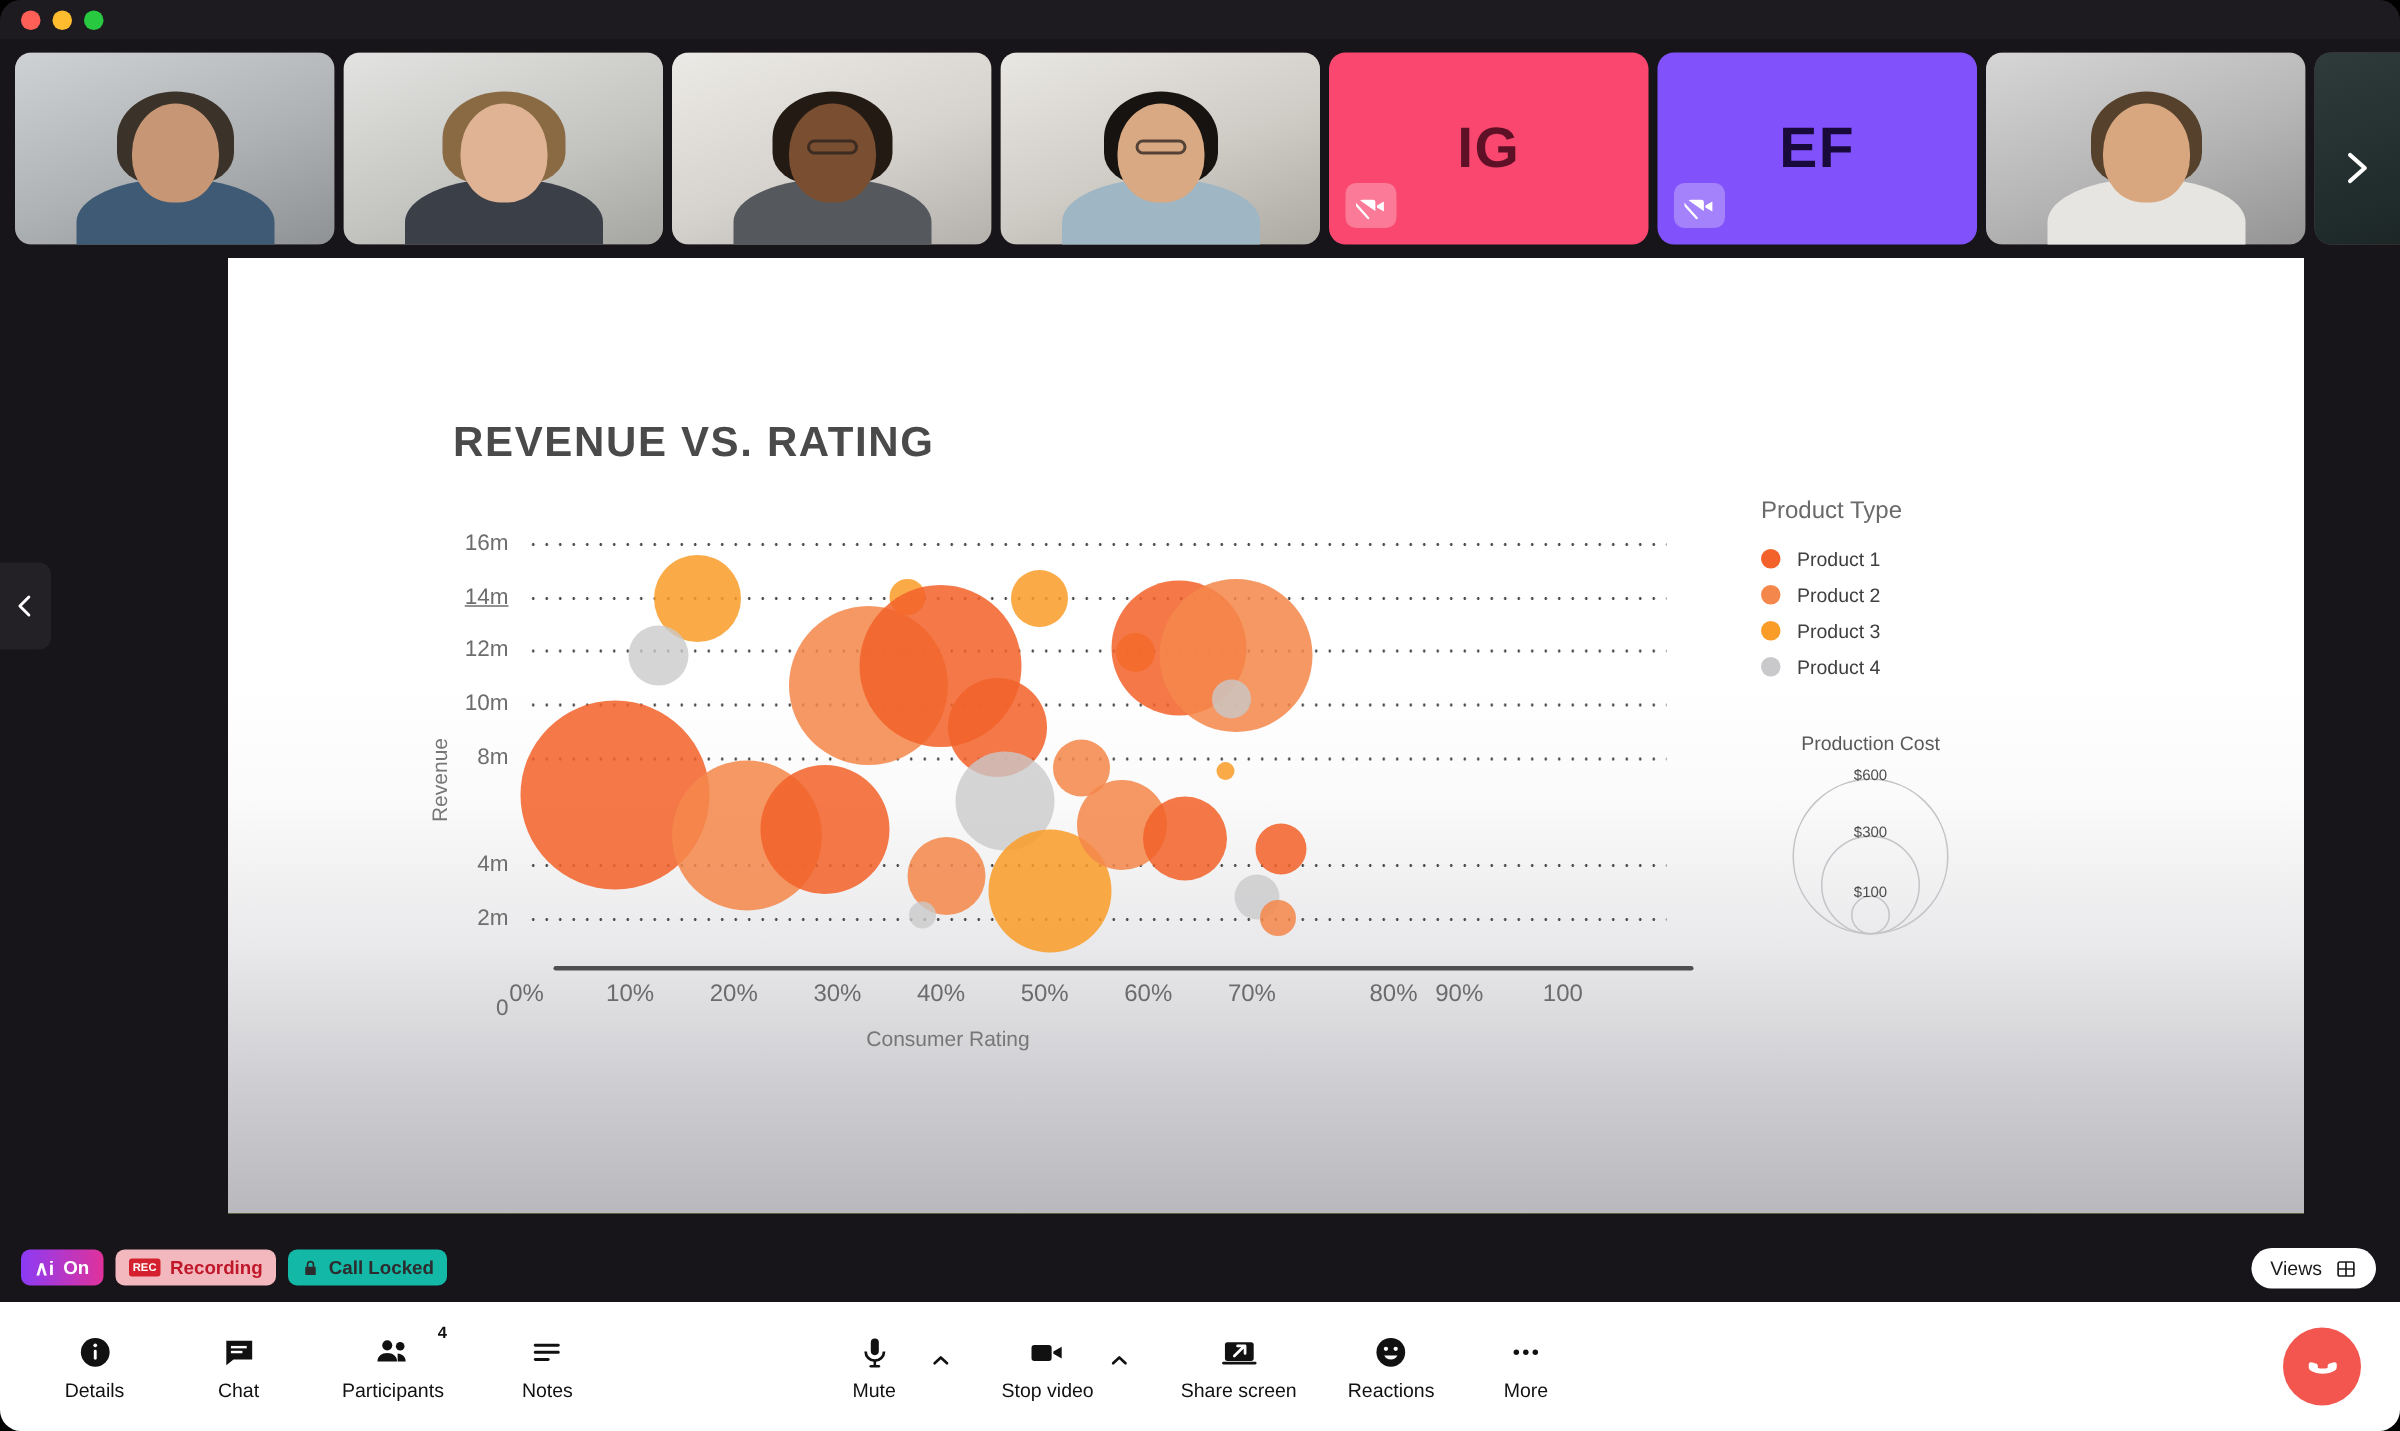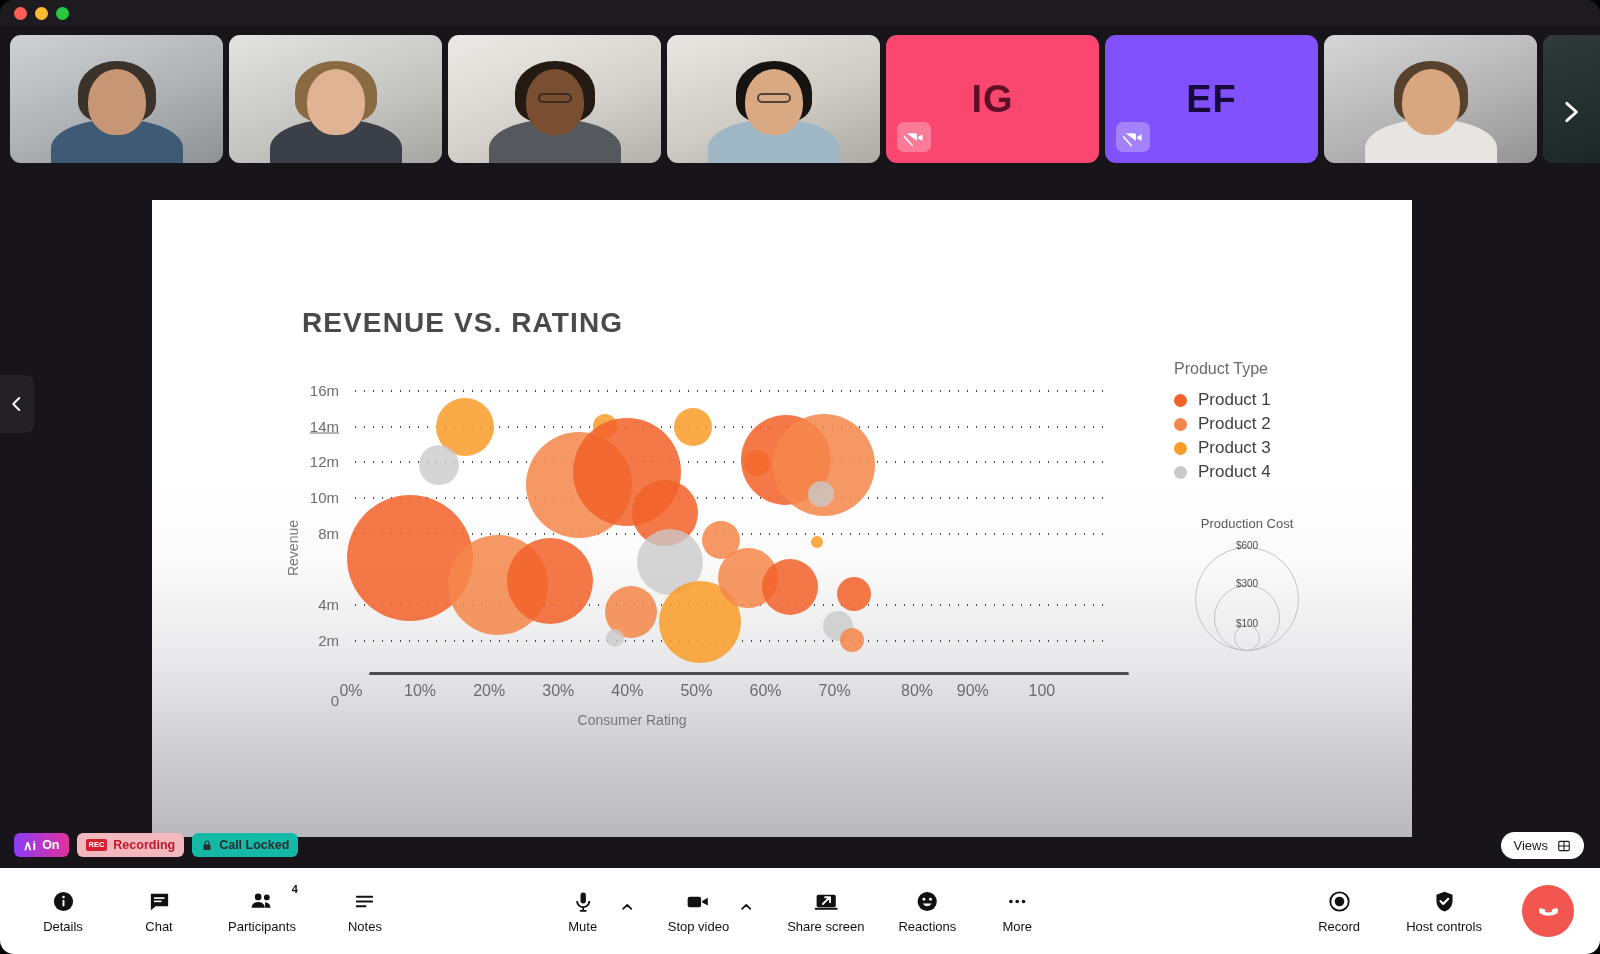--- a/index.html
+++ b/index.html
@@ -106,10 +106,9 @@
   
   #stage {
     position: absolute; left: 152px; top: 172px;
-    width: 1260px; height: 637px;
+    width: 1384px; height: 637px;
     background: #4d7c0f;
     overflow: hidden;
-    margin-top: 28px;
   }
   #slide {
     position: absolute; inset: 0;

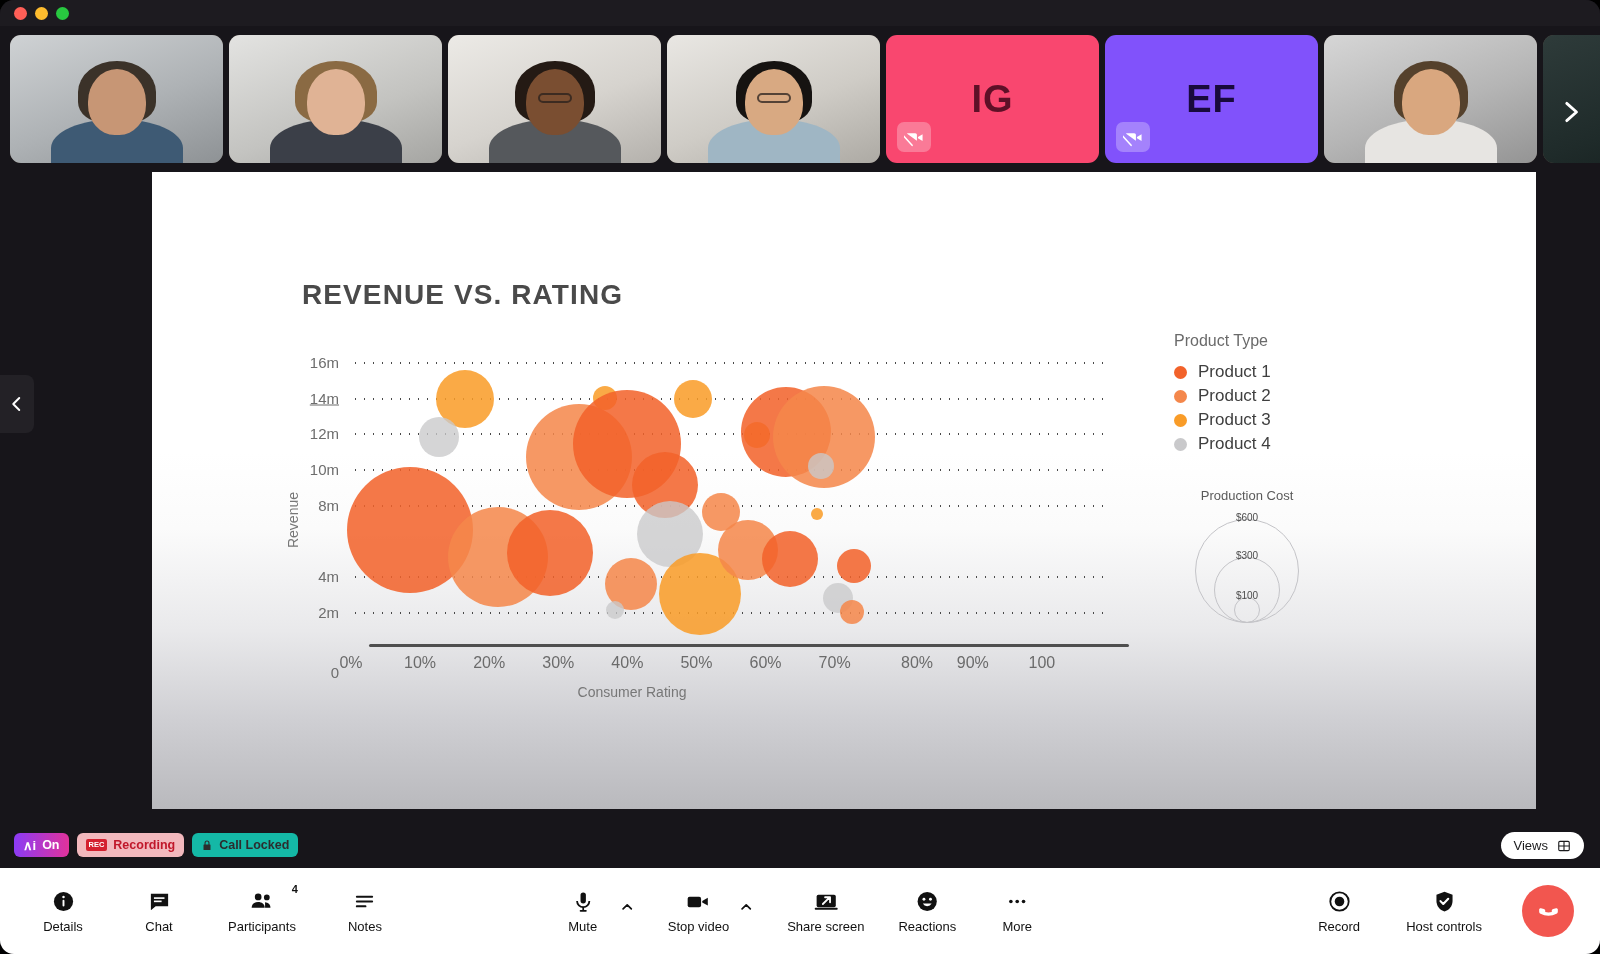--- a/index.html
+++ b/index.html
@@ -183,7 +183,7 @@
     height: 24px; cursor: default;
   }
   .legend-dot { width: 13px; height: 13px; border-radius: 50%; flex:0 0 auto; }
-  .legend-label { font-size: 17px; color: #3f3f3f; }
+  .legend-label { font-size: 13px; color: #3f3f3f; }
 
   #size-legend { position: absolute; left: 1000px; top: 316px; width: 190px; }
   #size-legend-title {

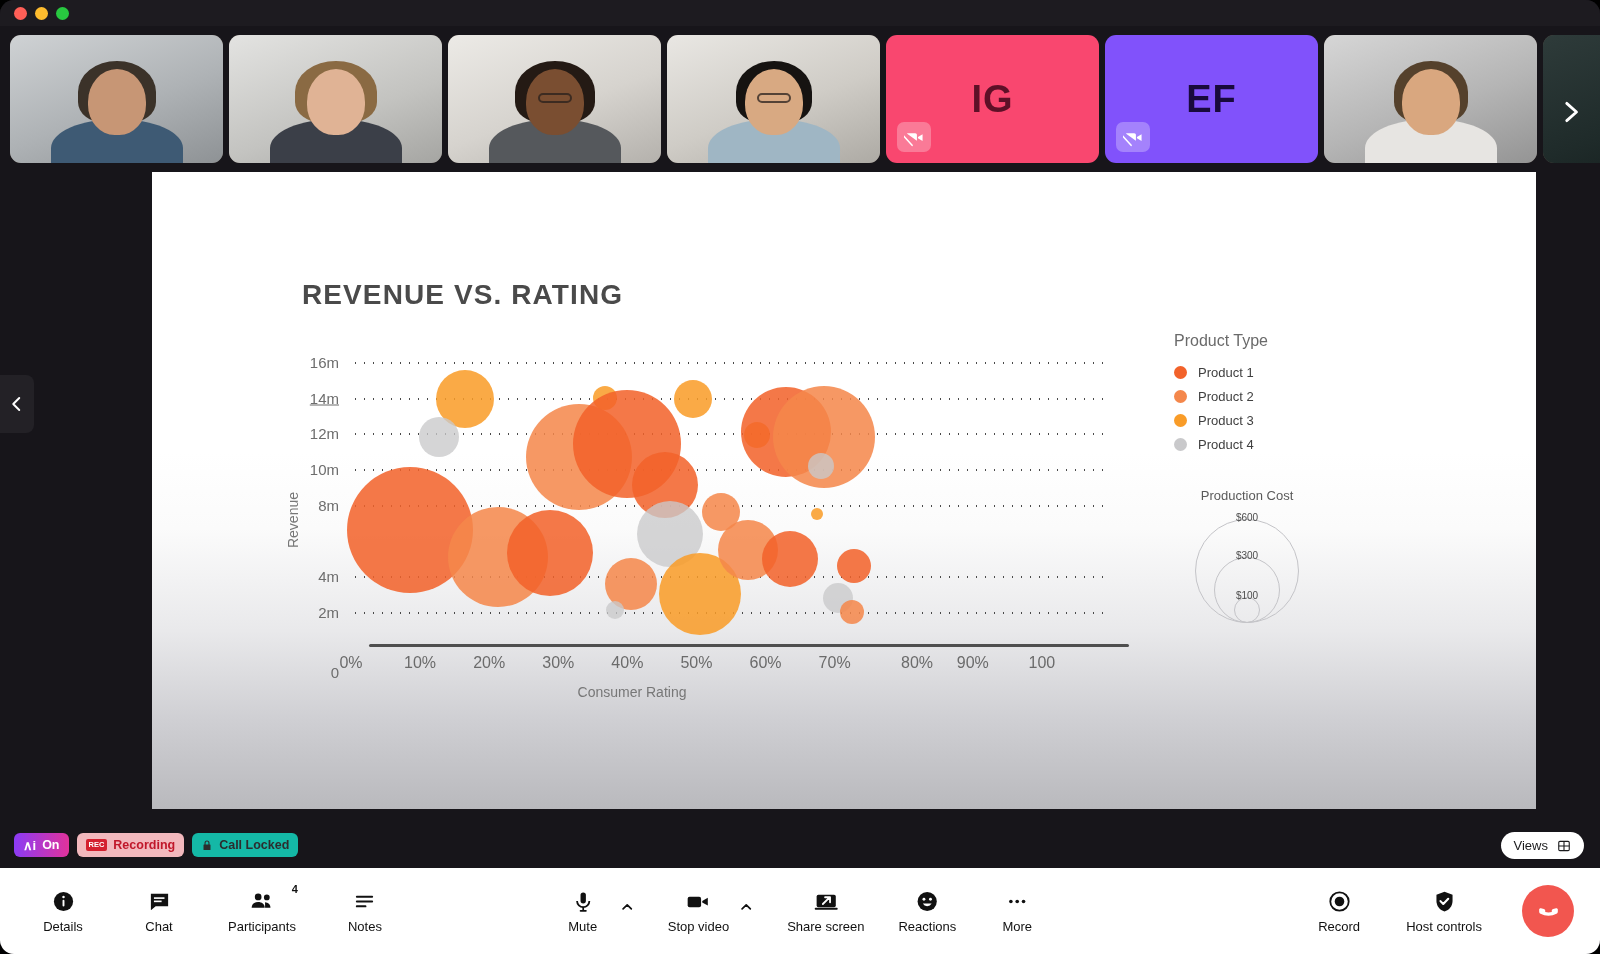--- a/index.html
+++ b/index.html
@@ -418,7 +418,7 @@
           <div class="xtick" style="left: 345.455px;">50%</div>
           <div class="xtick" style="left: 414.545px;">60%</div>
           <div class="xtick" style="left: 483.636px;">70%</div>
-          <div class="xtick" style="left: 566px;">80%</div>
+          <div class="xtick" style="left: 578px;">80%</div>
           <div class="xtick" style="left: 621.818px;">90%</div>
           <div class="xtick" style="left: 690.909px;">100</div>
         </div>

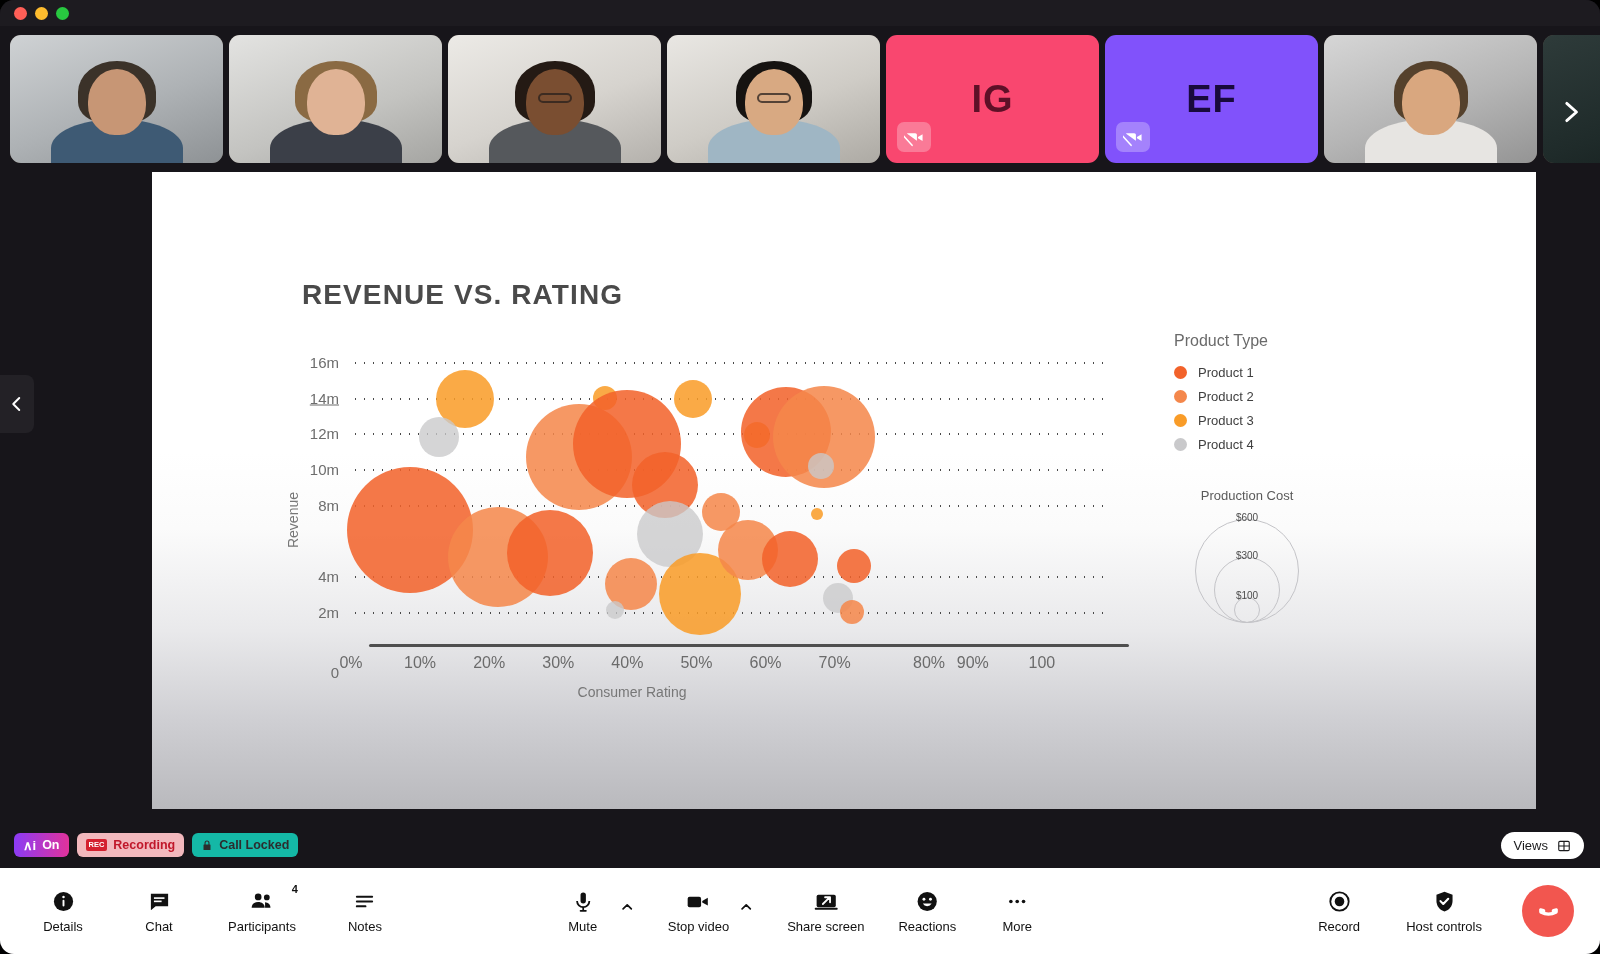--- a/index.html
+++ b/index.html
@@ -595,26 +595,6 @@
         </div>
       </div>
     <div id="ctrl-right">
-      <div id="ctrl-right-items" style="display:flex;align-items:center;gap:40px">
-          <div class="ctrl">
-            <div class="glyph">
-              <svg viewBox="0 0 24 24" width="23" height="23" fill="none">
-                <circle cx="12" cy="12" r="9.6" stroke="#111" stroke-width="1.9"></circle>
-                <circle cx="12" cy="12" r="5" fill="#111"></circle>
-              </svg>
-            </div>
-            <div class="lab">Record</div>
-          </div>
-          <div class="ctrl">
-            <div class="glyph">
-              <svg viewBox="0 0 24 24" width="23" height="23" fill="#111">
-                <path d="M12 1.8 3.6 5v6.5c0 5.1 3.5 9.7 8.4 10.9 4.9-1.2 8.4-5.8 8.4-10.9V5z"></path>
-                <path d="m7.8 11.6 2.9 3 5.2-5.4" fill="none" stroke="#fff" stroke-width="2.2" stroke-linecap="round" stroke-linejoin="round"></path>
-              </svg>
-            </div>
-            <div class="lab">Host controls</div>
-          </div>
-        </div>
       <div id="leave-btn">
         <svg viewBox="0 0 24 24" fill="#fff">
           <path d="M12 9.2c-2.6 0-5 .6-7 1.7-.8.4-1.3 1.3-1.3 2.2v1.6c0 .8.8 1.4 1.6 1.2l2.6-.7c.7-.2 1.2-.8 1.2-1.5v-1.1c.9-.3 1.9-.4 2.9-.4s2 .1 2.9.4v1.1c0 .7.5 1.3 1.2 1.5l2.6.7c.8.2 1.6-.4 1.6-1.2v-1.6c0-.9-.5-1.8-1.3-2.2-2-1.1-4.4-1.7-7-1.7z" transform="rotate(180 12 12.5)"></path>

